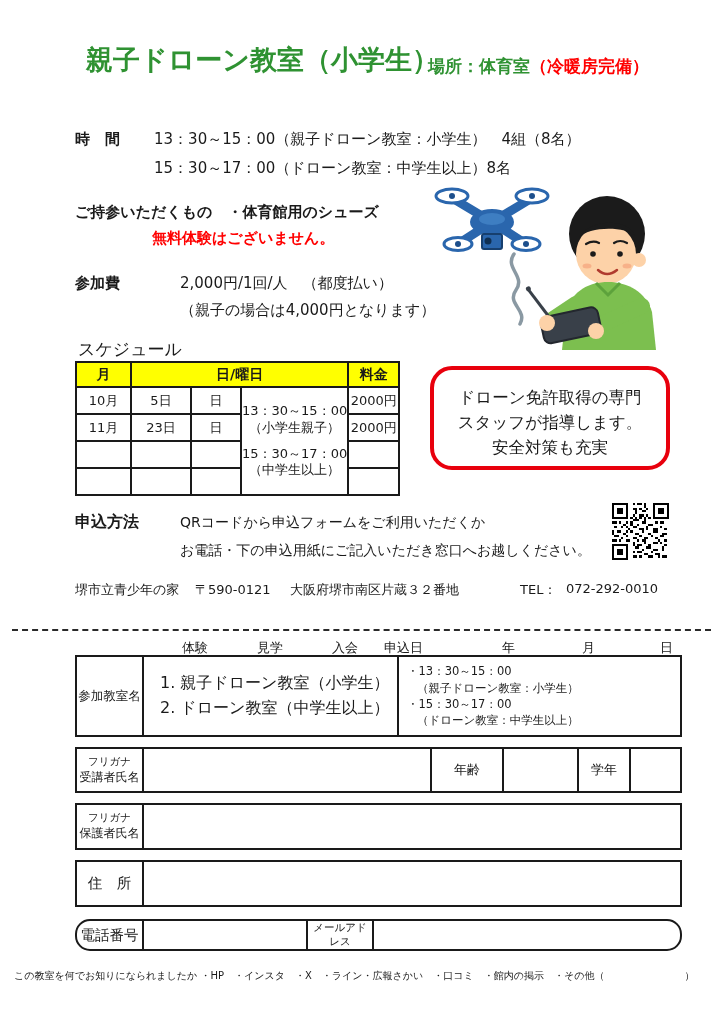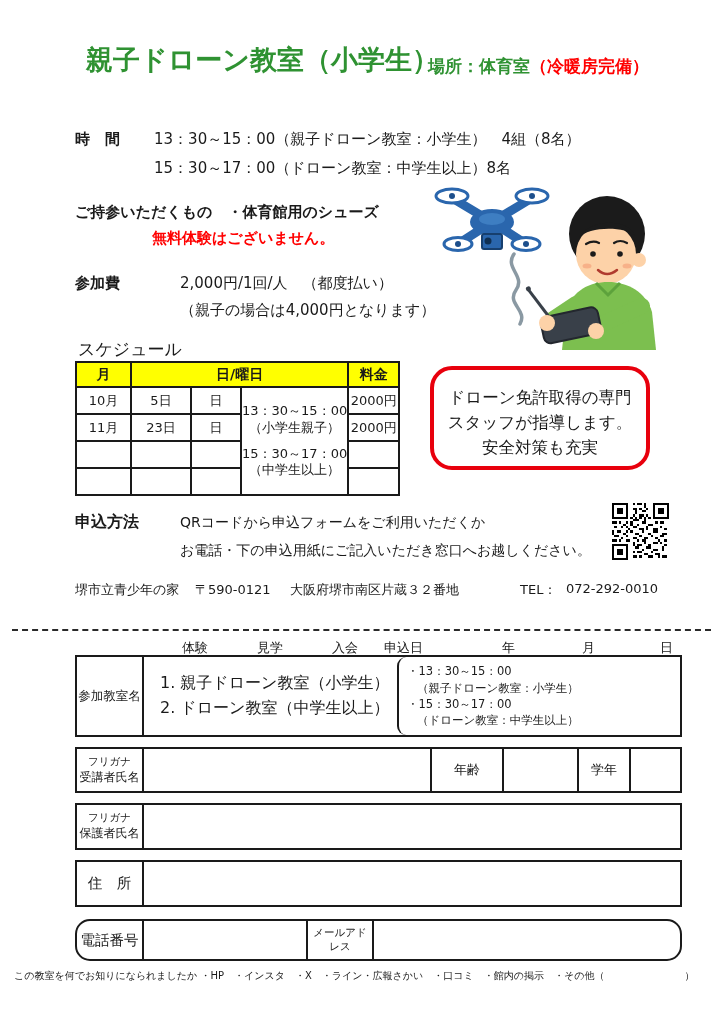--- a/index.html
+++ b/index.html
@@ -42,7 +42,7 @@
   .timecell .slot { margin:9px 0; }
 
   
-  .hl { top:366px; left:430px; width:220px; height:104px;
+  .hl { top:366px; left:430px; width:240px; height:104px;
         border:4px solid var(--boxred); border-radius:22px;
         text-align:center; padding-top:15px; font-size:16.5px; line-height:25px;
         white-space:nowrap; }

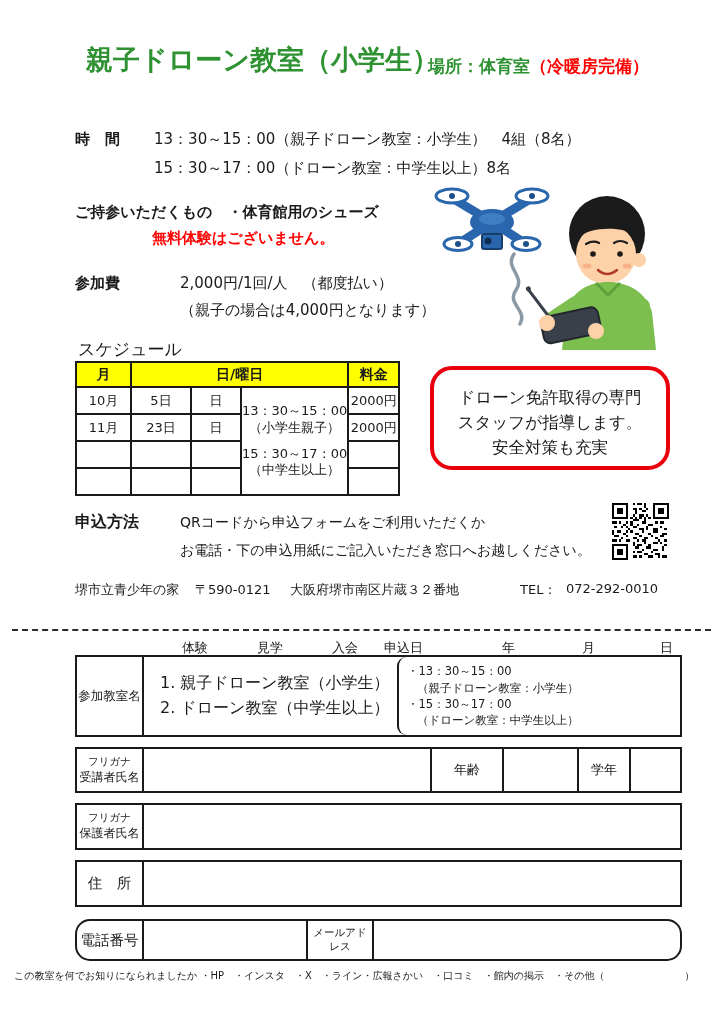--- a/index.html
+++ b/index.html
@@ -77,7 +77,7 @@
   .lab-s { font-size:12.5px; }
   .lab-2a{ font-size:10.5px; } .lab-2b{ font-size:12px; }
   .b1 .mid { width:255px; align-items:flex-start; padding-left:16px; font-size:16px; line-height:1.55; }
-  .b1 .rgt { flex:1; align-items:flex-start; padding-left:8px; font-size:11.5px; line-height:1.42;border-radius:9px; }
+  .b1 .rgt { flex:1; align-items:flex-start; padding-left:8px; font-size:11.5px; line-height:1.42; }
   .b1 .rgt .ind { padding-left:10px; }
   .b2 .name { width:288px; } .b2 .agelab { width:72px; font-size:13px; }
   .b2 .agef { width:75px; } .b2 .grlab { width:52px; font-size:13px; }

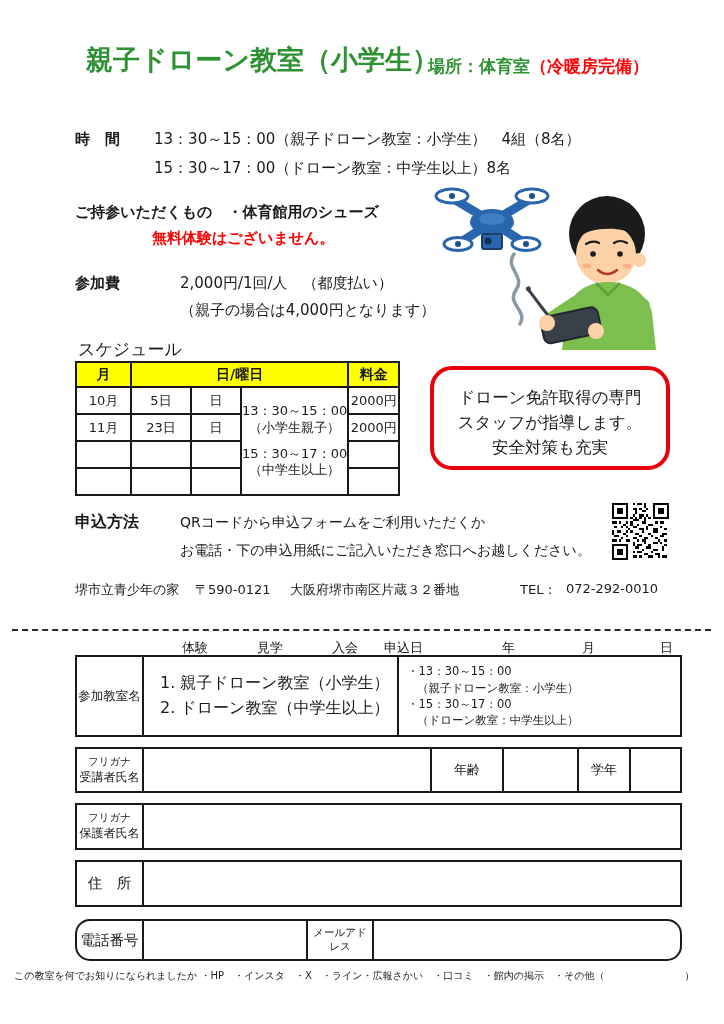--- a/index.html
+++ b/index.html
@@ -72,7 +72,7 @@
   .b2 { top:747px; height:46px; }
   .b3 { top:803px; height:47px; }
   .b4 { top:860px; height:47px; }
-  .b5 { top:919px; height:42px;border-radius:15px; }
+  .b5 { top:919px; height:32px;border-radius:15px; }
   .w-lab { width:65px; }
   .lab-s { font-size:12.5px; }
   .lab-2a{ font-size:10.5px; } .lab-2b{ font-size:12px; }

